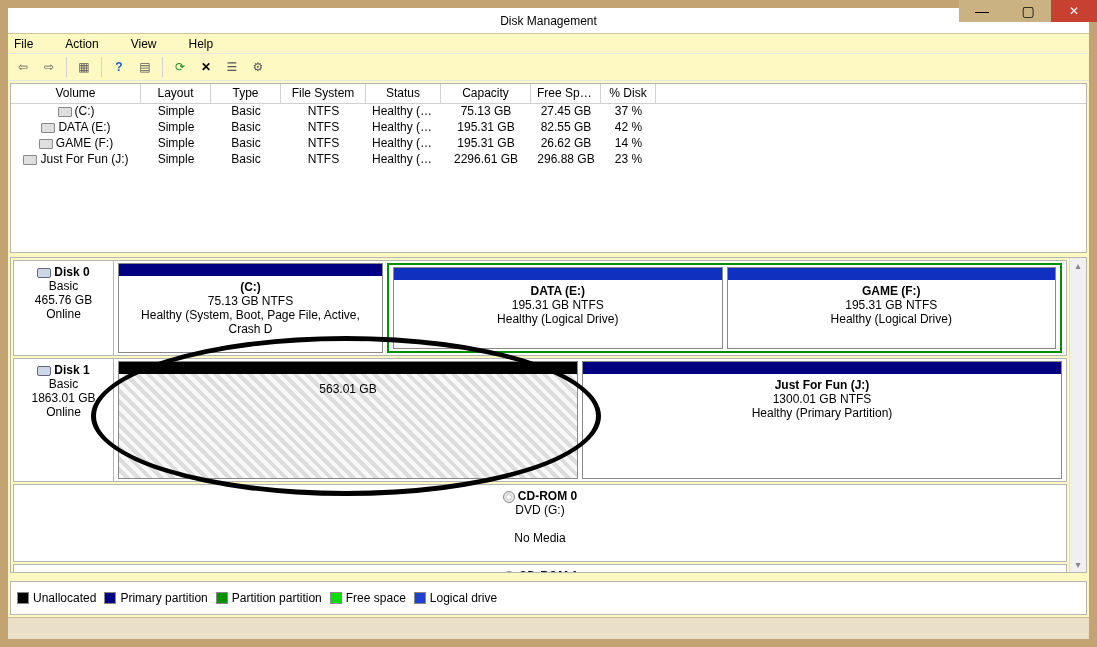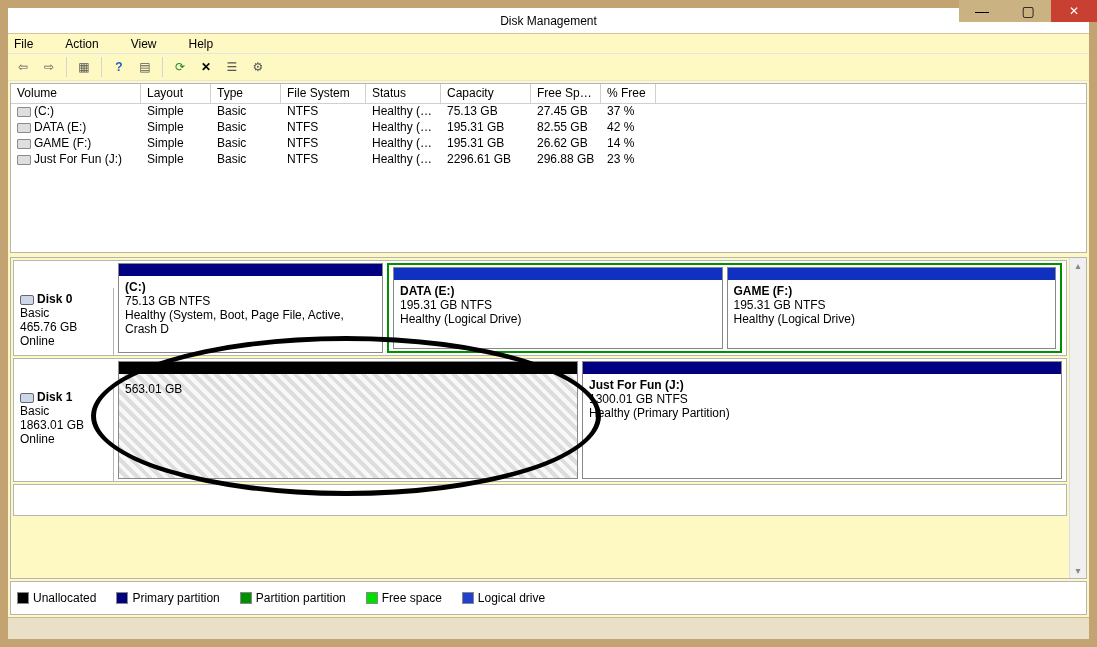--- a/index.html
+++ b/index.html
@@ -16,7 +16,7 @@
   .toolbar { height:27px; display:flex; align-items:center; padding:0 4px; gap:4px; border-bottom:1px solid #e5e5e5;}
   .tb-icon { width:22px; height:22px; display:flex; align-items:center; justify-content:center; border:1px solid transparent; color:#555;}
   .tb-sep { width:1px; height:20px; background:#d4d4d4; margin:0 2px;}
-  .client { flex:1; padding:2px; display:flex; flex-direction:column; overflow:hidden;}
+  .client { flex:1; padding:2px; display:flex; flex-direction:column; overflow:hidden;text-align:center;}
   .list { border:1px solid #b5b5b5; height:170px; background:#fff; }
   .list-header { height:20px; display:flex; border-bottom:1px solid #d0d0d0;}
   .list-header div { border-right:1px solid #d0d0d0; padding:2px 6px; background:#fff; overflow:hidden; white-space:nowrap; text-overflow:ellipsis;}

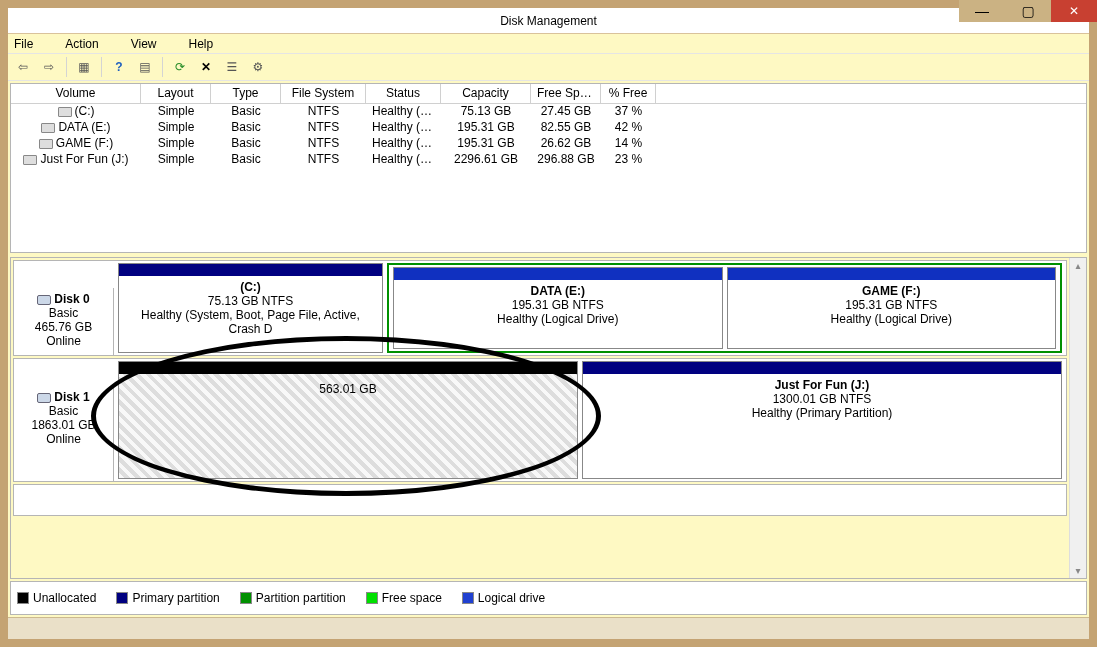--- a/index.html
+++ b/index.html
@@ -93,7 +93,7 @@
         <div class="c4">Status</div>
         <div class="c5">Capacity</div>
         <div class="c6">Free Spa...</div>
-        <div class="c7">% Free</div>
+        <div class="c7">% Disk</div>
       </div>
       <div class="list-row">
         <div class="c0"><span class="vol-icon"></span><span>(C:)</span></div>

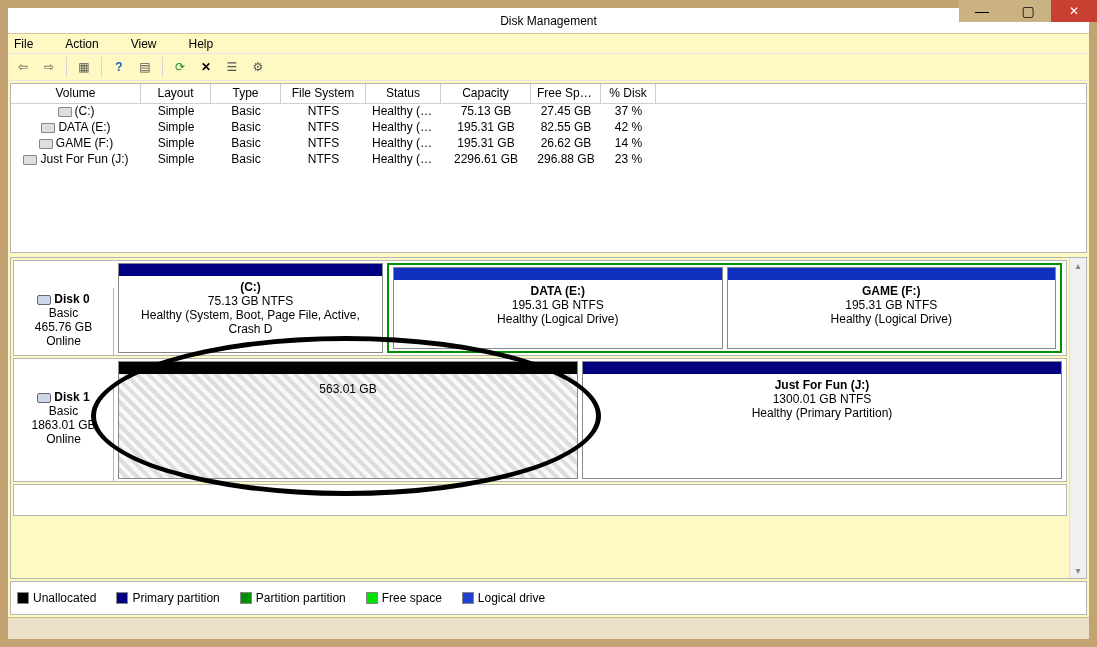--- a/index.html
+++ b/index.html
@@ -28,7 +28,7 @@
   .vscroll { position:absolute; right:0; top:0; bottom:0; width:17px; background:#f0f0f0; border-left:1px solid #ddd; display:flex; flex-direction:column; align-items:center; justify-content:space-between; padding:2px 0;}
   .vscroll span { font-size:10px; color:#888;}
   .disk-row { display:flex; border:1px solid #b5b5b5; margin:2px; background:#fff;}
-  .disk-info { width:100px; padding:4px 6px; border-right:1px solid #b5b5b5; background:#fff;margin-top:27px;}
+  .disk-info { width:100px; padding:4px 6px; border-right:1px solid #b5b5b5; background:#fff;}
   .disk-parts { flex:1; display:flex; align-items:stretch; padding:2px;}
   .part { margin:0 2px; border:1px solid #888; background:#fff; display:flex; flex-direction:column; position:relative;}
   .part-stripe { height:12px; background:#000080; }

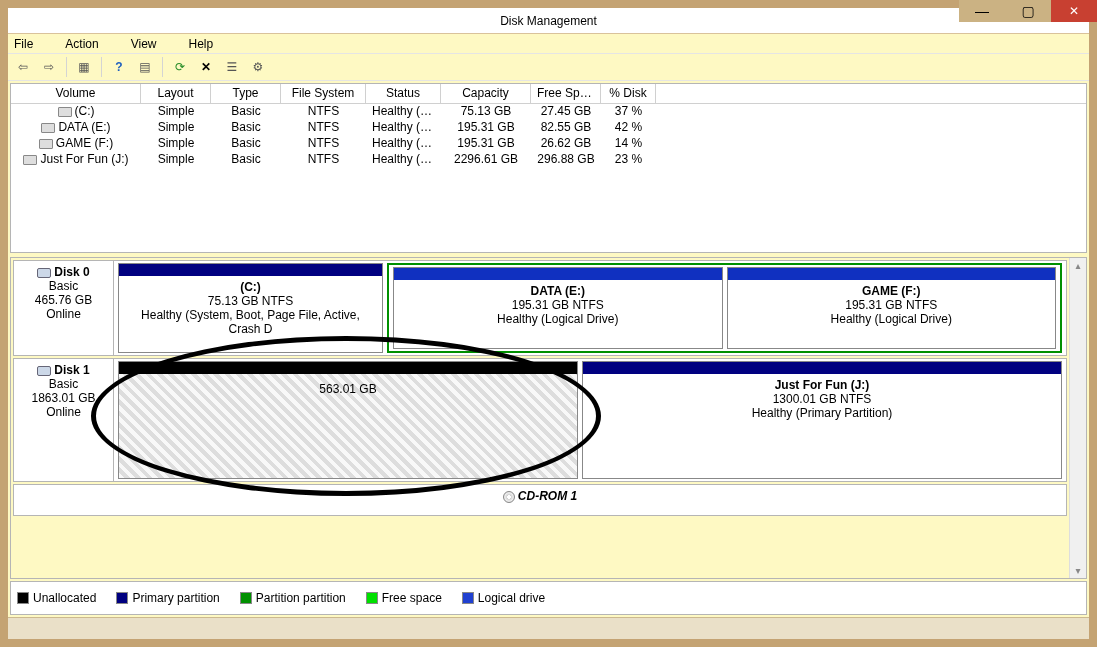--- a/index.html
+++ b/index.html
@@ -200,6 +200,13 @@
           </div>
         </div>
 
+        <div class="disk-row" style="height:78px;">
+          <div class="disk-info" style="width:100%; border:none;">
+            <span class="cd-icon"></span><b>CD-ROM 0</b><br>
+            <span>DVD (G:)</span><br><br>
+            <span>No Media</span>
+          </div>
+        </div>
 
         <div class="disk-row" style="height:32px; overflow:hidden;font-style:italic;">
           <div class="disk-info" style="width:100%; border:none;">

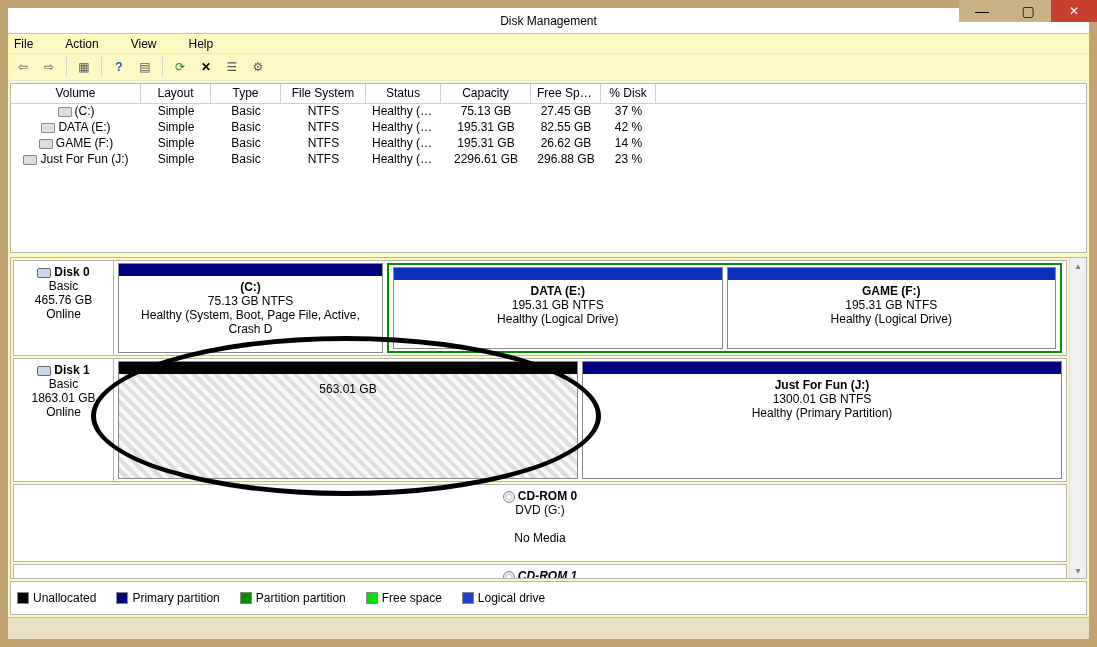--- a/index.html
+++ b/index.html
@@ -37,7 +37,7 @@
   .unalloc { flex:1; margin:0 2px; border:1px solid #888; background:repeating-linear-gradient(45deg,#f8f8f8,#f8f8f8 4px,#ddd 4px,#ddd 8px); position:relative;}
   .unalloc-stripe{ height:12px; background:#000;}
   .unalloc-body{ padding:8px 6px;}
-  .legend { height:22px; border:1px solid #b5b5b5; margin-top:2px; display:flex; align-items:center; padding:16px 6px; gap:20px; background:#fff;}
+  .legend { height:22px; border:1px solid #b5b5b5; margin-top:8px; display:flex; align-items:center; padding:16px 6px; gap:8px; background:#fff;}
   .legend-item { display:flex; align-items:center; gap:4px;}
   .legend-sw { width:12px; height:12px; border:1px solid #888;}
   .vol-icon { display:inline-block; width:14px; height:10px; background:#dedede; border:1px solid #888; border-radius:1px; vertical-align:middle; margin-right:3px;}

